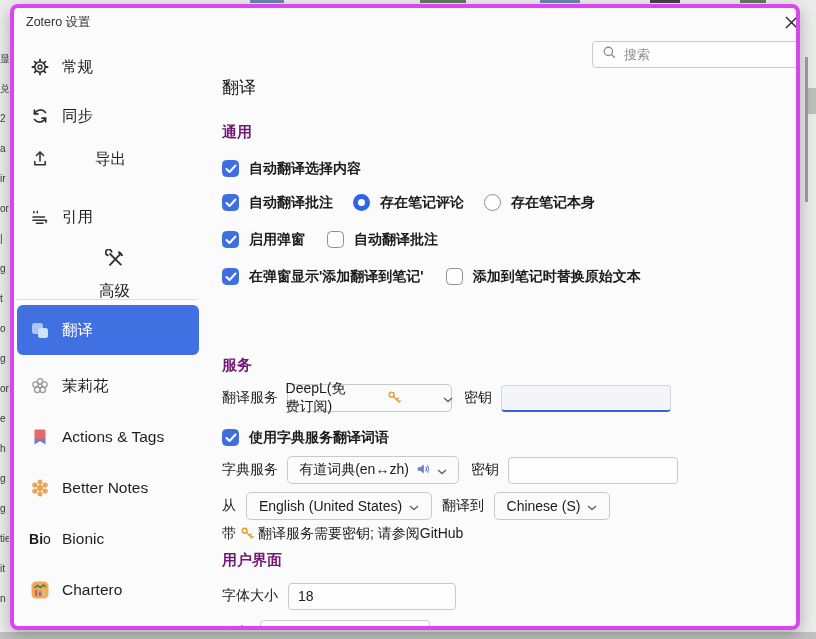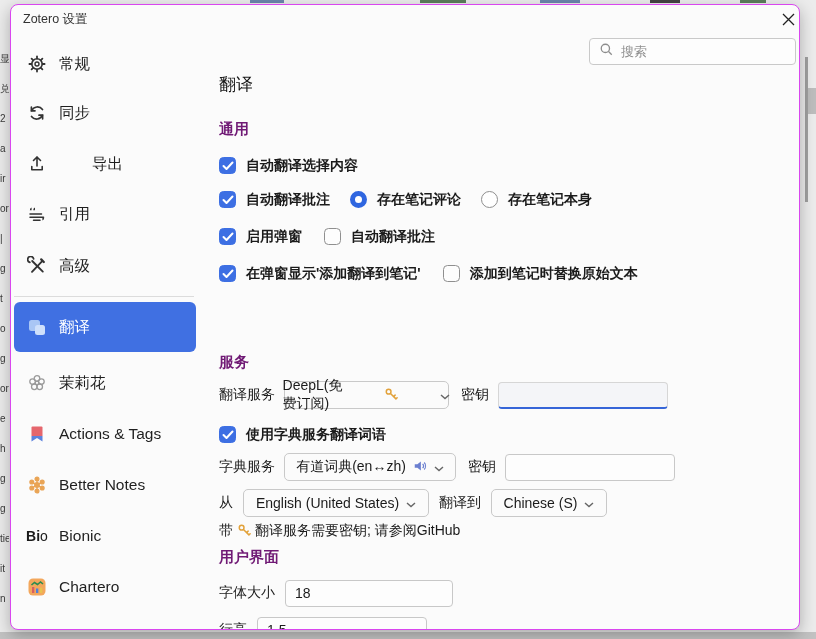--- a/index.html
+++ b/index.html
@@ -17,7 +17,7 @@
 
   
   #dialog { position:absolute; left:10px; top:4px; width:790px; height:626px;
-    background:#fbfbfb; border:1px solid #d946ef; border-radius:8px;
+    background:#fbfbfb; border:4px solid #d946ef; border-radius:8px;
     box-shadow:0 5px 16px rgba(0,0,0,.28); overflow:hidden; }
 
   .win-title { position:absolute; left:12px; top:6px; font-size:12.5px; color:#333; }

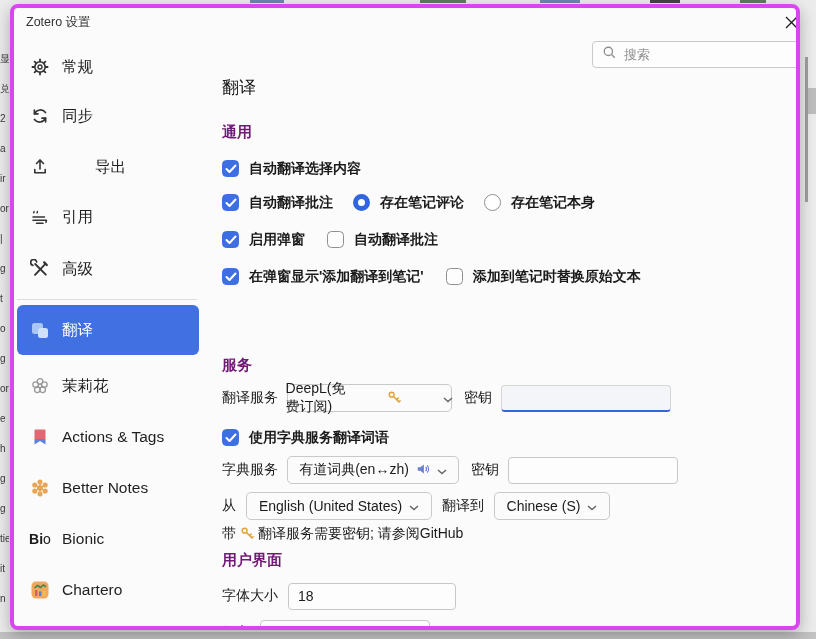--- a/index.html
+++ b/index.html
@@ -155,7 +155,7 @@
       <span>同步</span>
     </div>
 
-    <div class="side-item" style="top:139px;gap:45px;">
+    <div class="side-item" style="top:131px;gap:45px;">
       <span class="ic">
         <svg width="20" height="20" viewBox="0 0 20 20" fill="none" stroke="#333" stroke-width="1.6" stroke-linecap="round" stroke-linejoin="round">
           <path d="M10 12V3.2"></path>

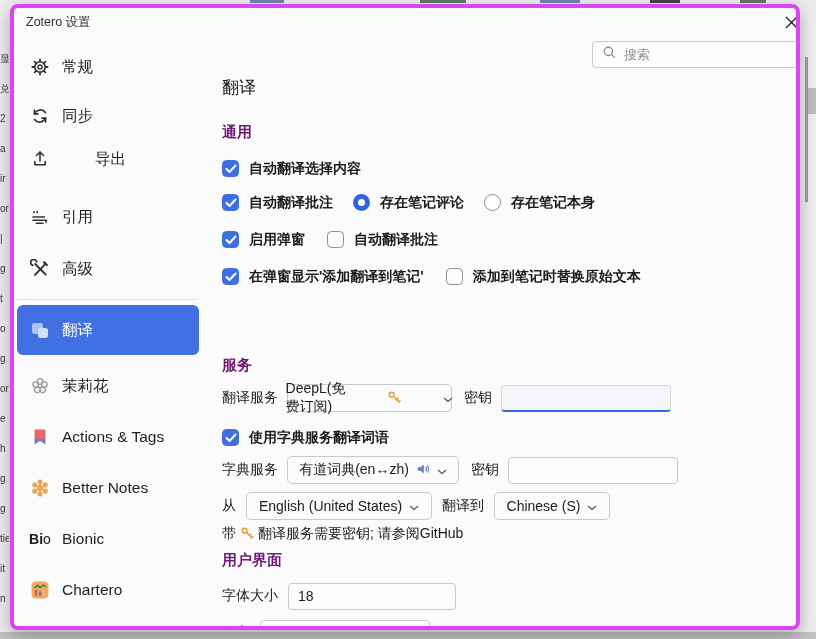--- a/index.html
+++ b/index.html
@@ -181,7 +181,7 @@
       <span>引用</span>
     </div>
 
-    <div class="side-item" style="top:241px;">
+    <div class="side-item" style="top:241px;flex-direction:column;">
       <span class="ic">
         <svg width="20" height="20" viewBox="0 0 20 20" fill="none" stroke="#333" stroke-linecap="round">
           <path d="M5 15.8 15.2 5.2" stroke-width="1.9"></path>

